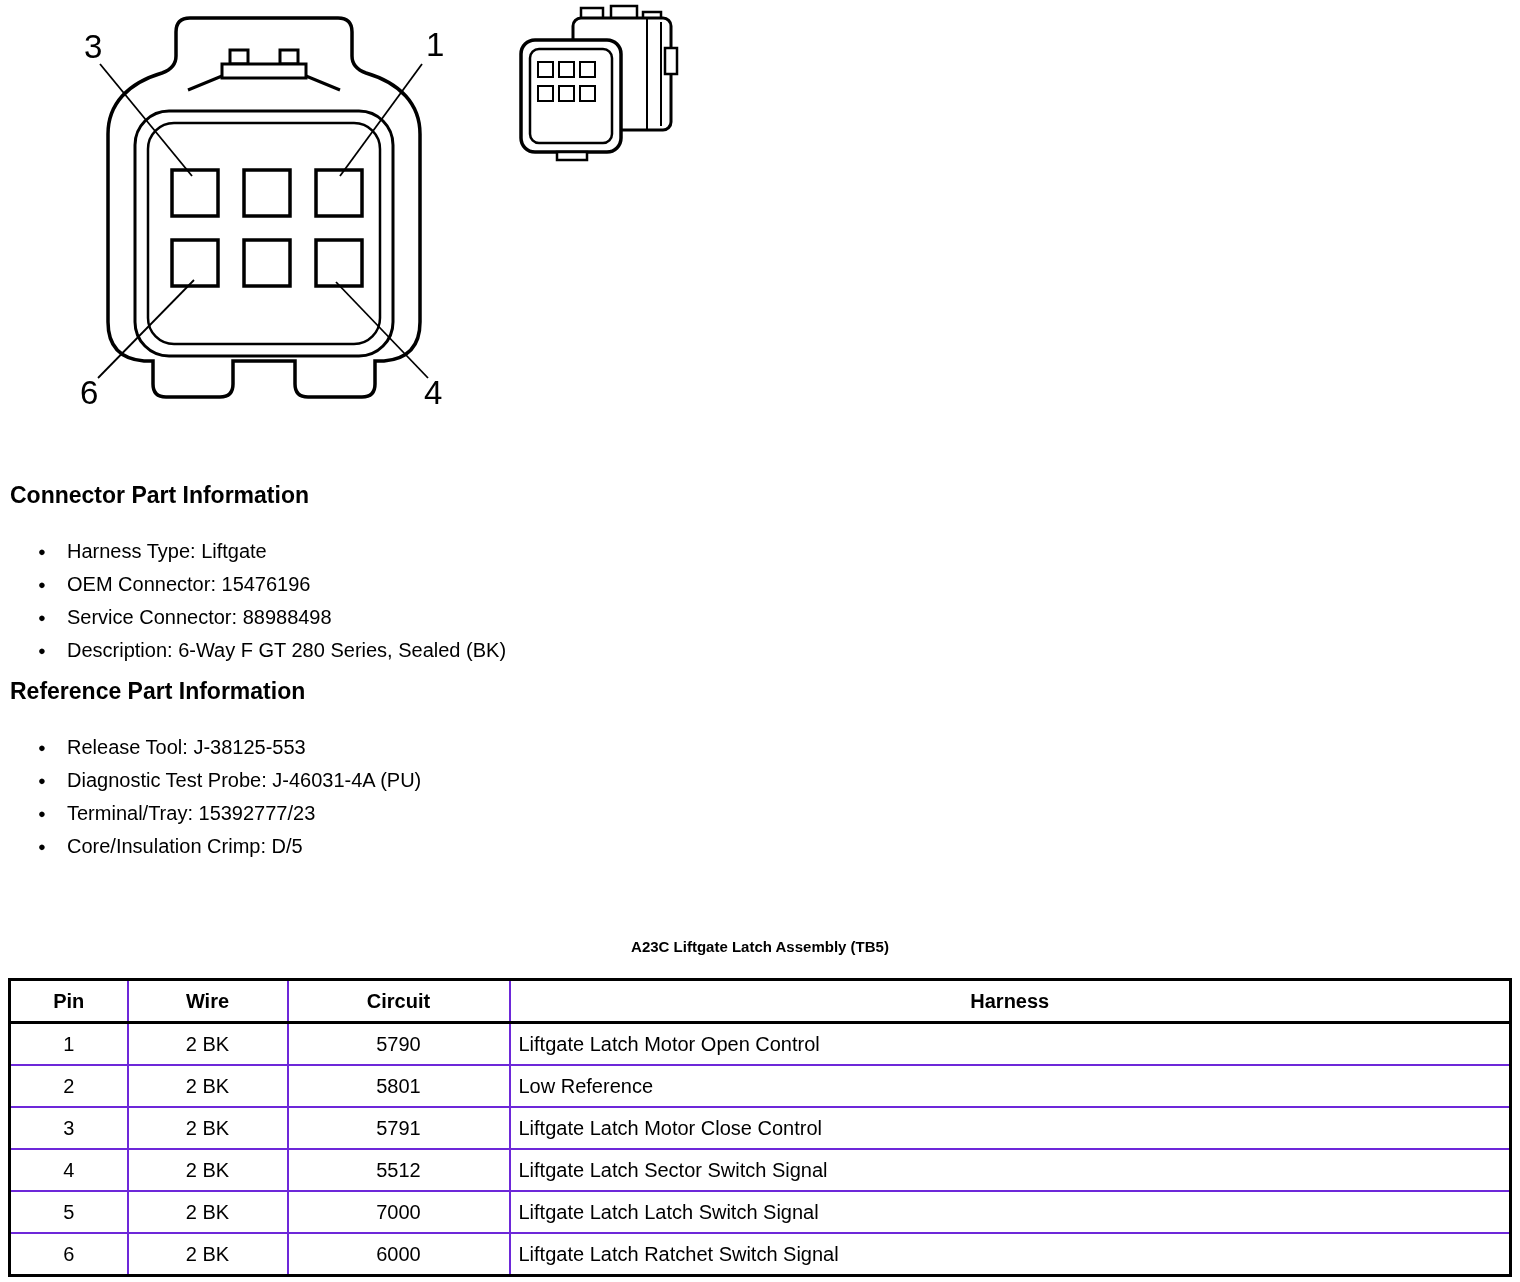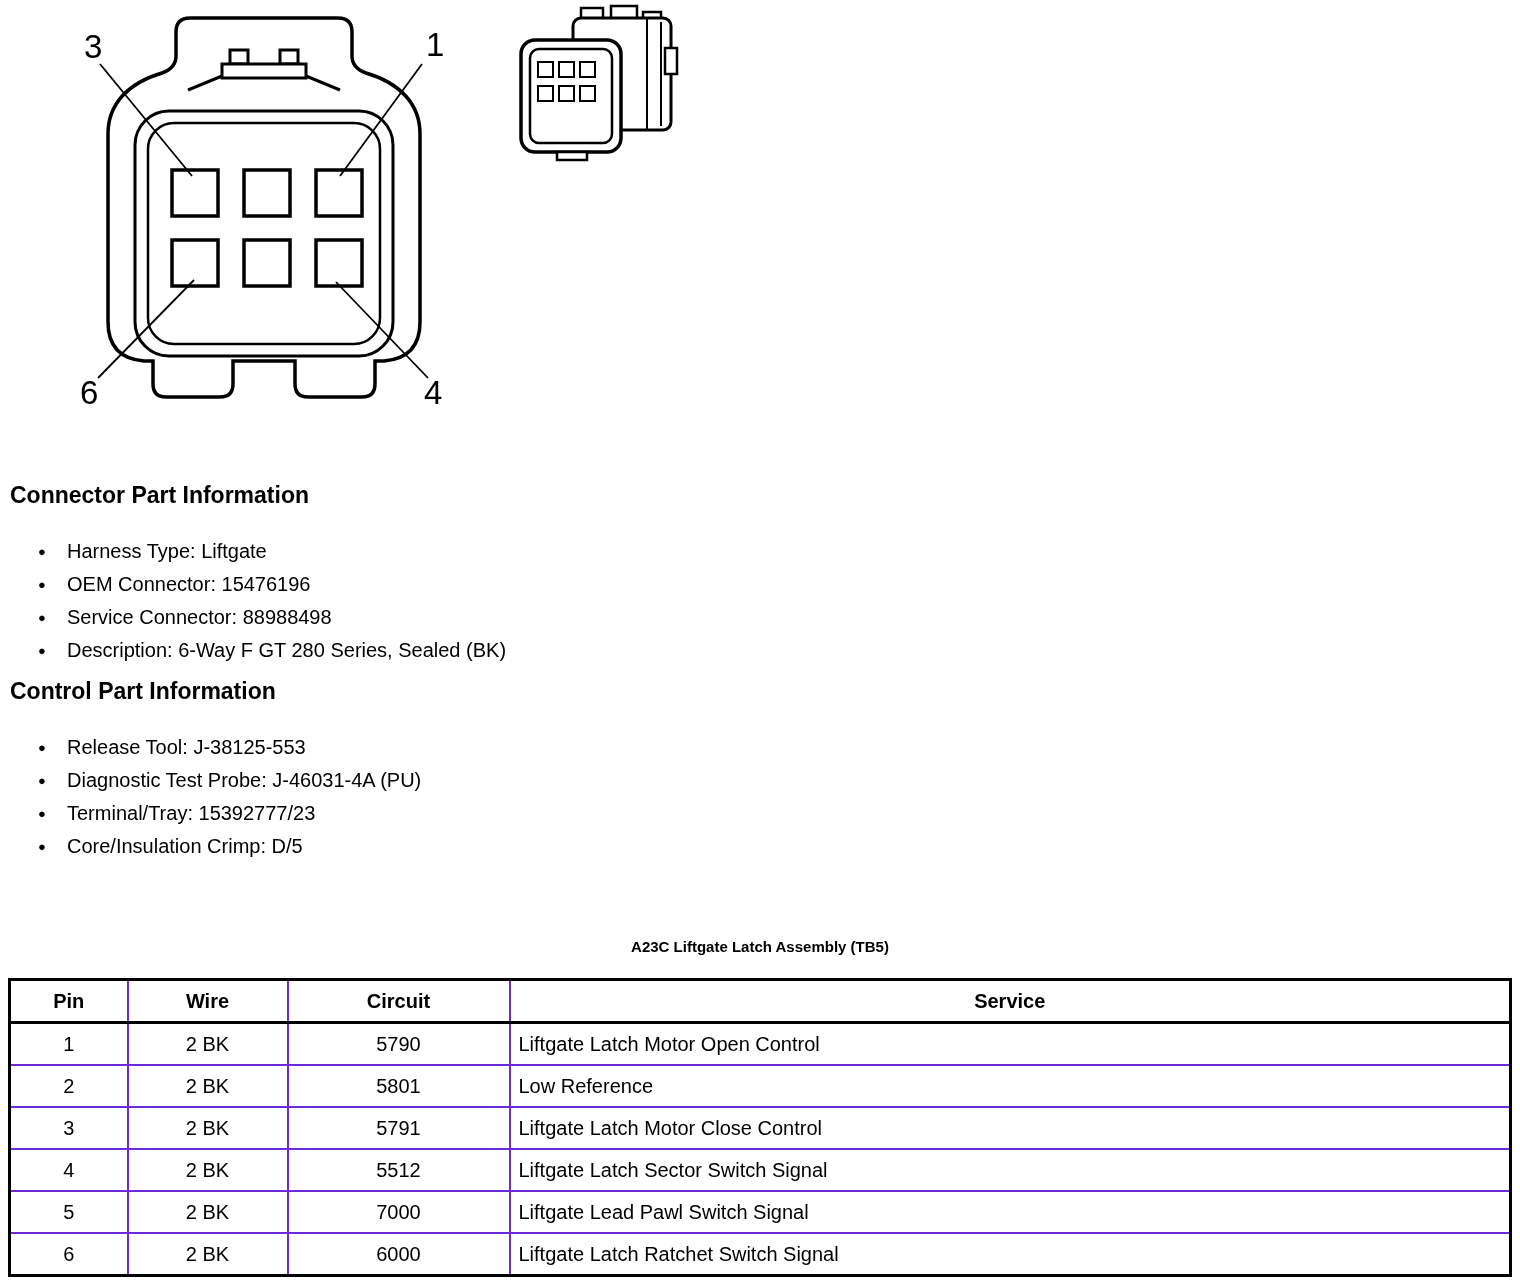--- a/index.html
+++ b/index.html
@@ -183,7 +183,7 @@
     <li>Description: 6-Way F GT 280 Series, Sealed (BK)</li>
   </ul>
 
-  <h2 class="sec-heading h-terminal">Control Part Information</h2>
+  <h2 class="sec-heading h-terminal">Reference Part Information</h2>
   <ul class="bullets list-terminal">
     <li>Release Tool: J-38125-553</li>
     <li>Diagnostic Test Probe: J-46031-4A (PU)</li>

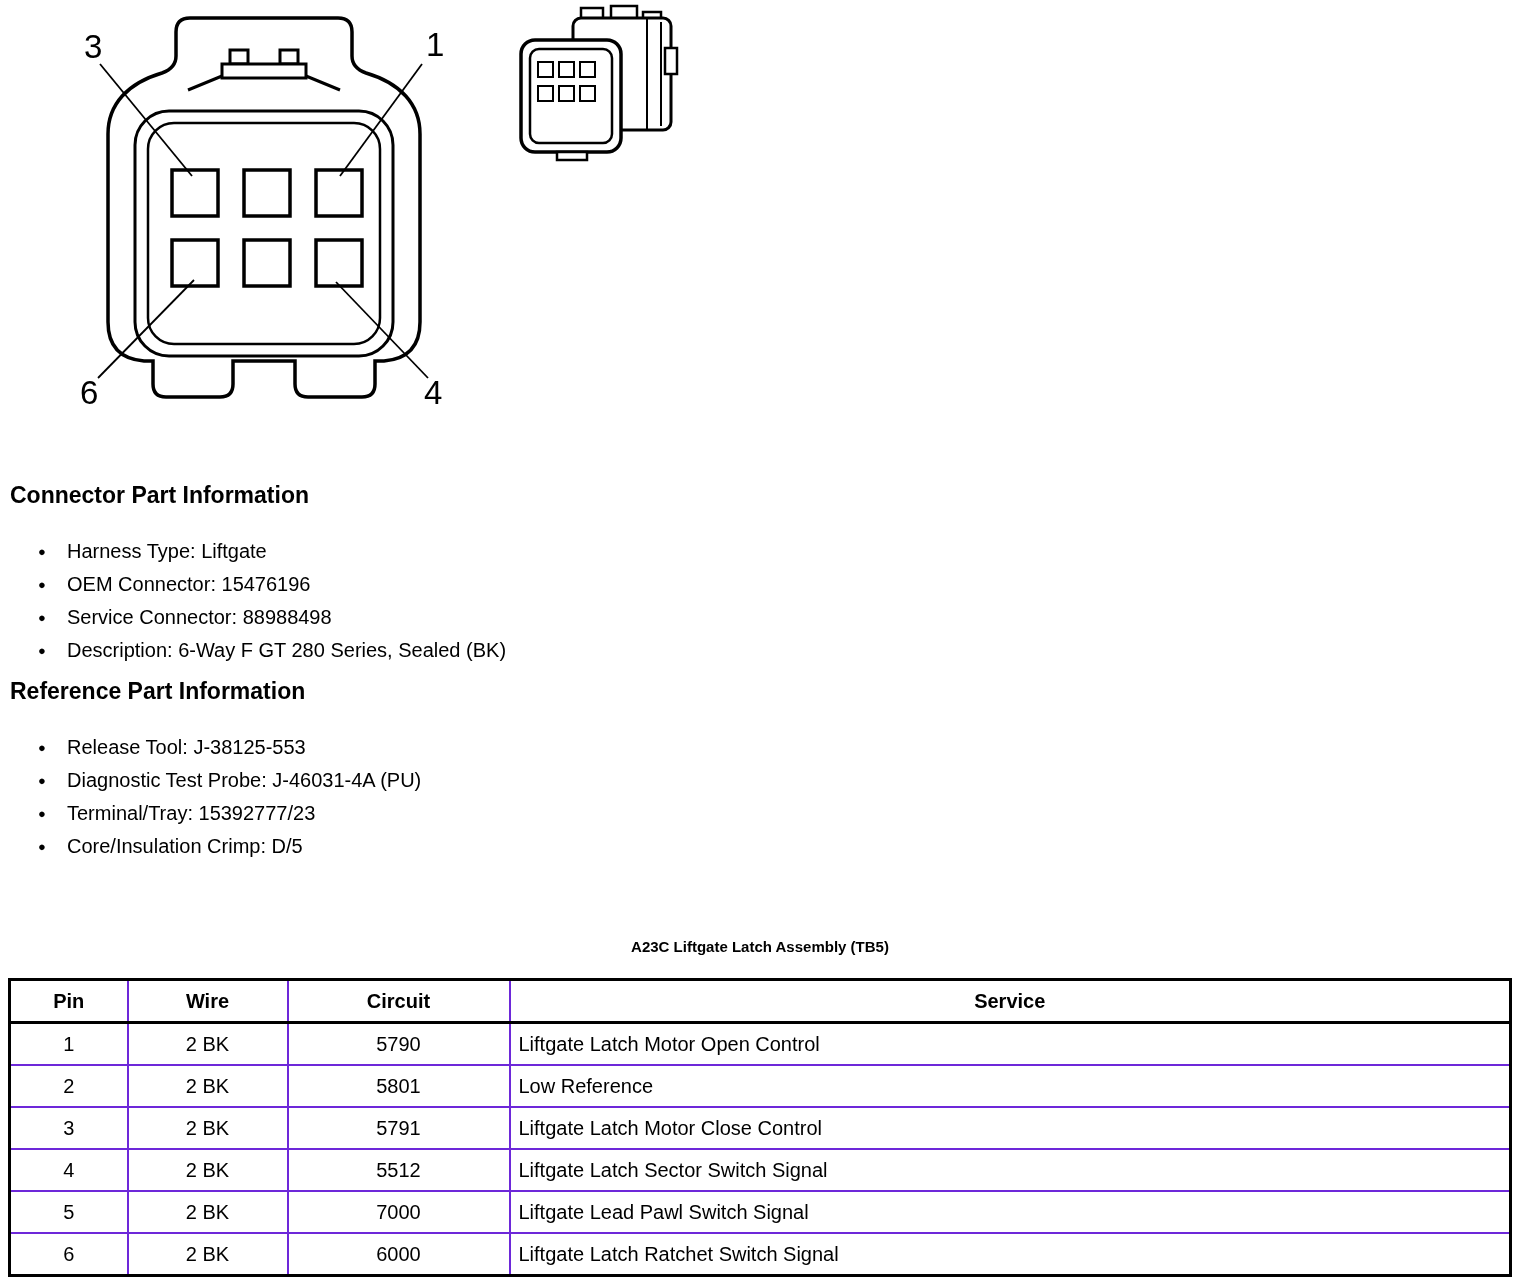--- a/index.html
+++ b/index.html
@@ -205,7 +205,7 @@
         <th>Pin</th>
         <th>Wire</th>
         <th>Circuit</th>
-        <th>Service</th>
+        <th>Harness</th>
       </tr>
     </thead>
     <tbody>

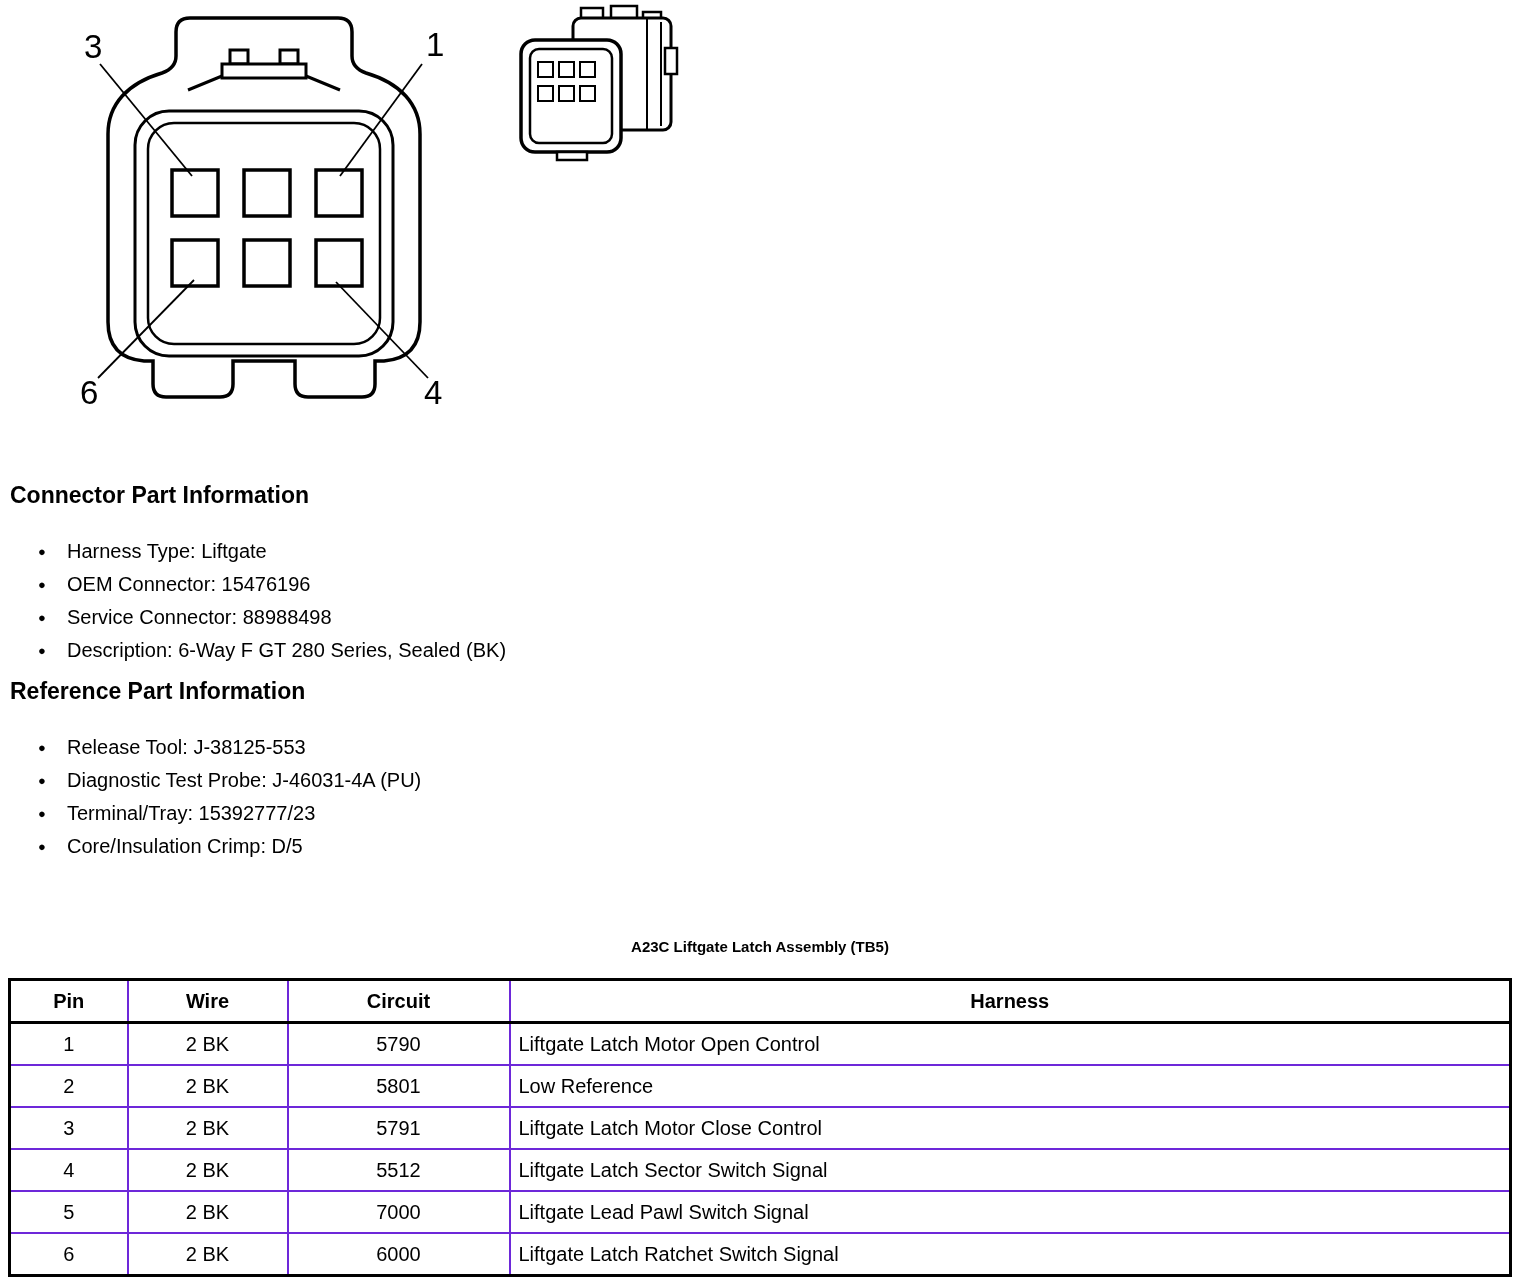--- a/index.html
+++ b/index.html
@@ -237,7 +237,7 @@
         <td class="center">5</td>
         <td class="center">2 BK</td>
         <td class="center">7000</td>
-        <td class="fn">Liftgate Lead Pawl Switch Signal</td>
+        <td class="fn">Liftgate Latch Latch Switch Signal</td>
       </tr>
       <tr>
         <td class="center">6</td>

